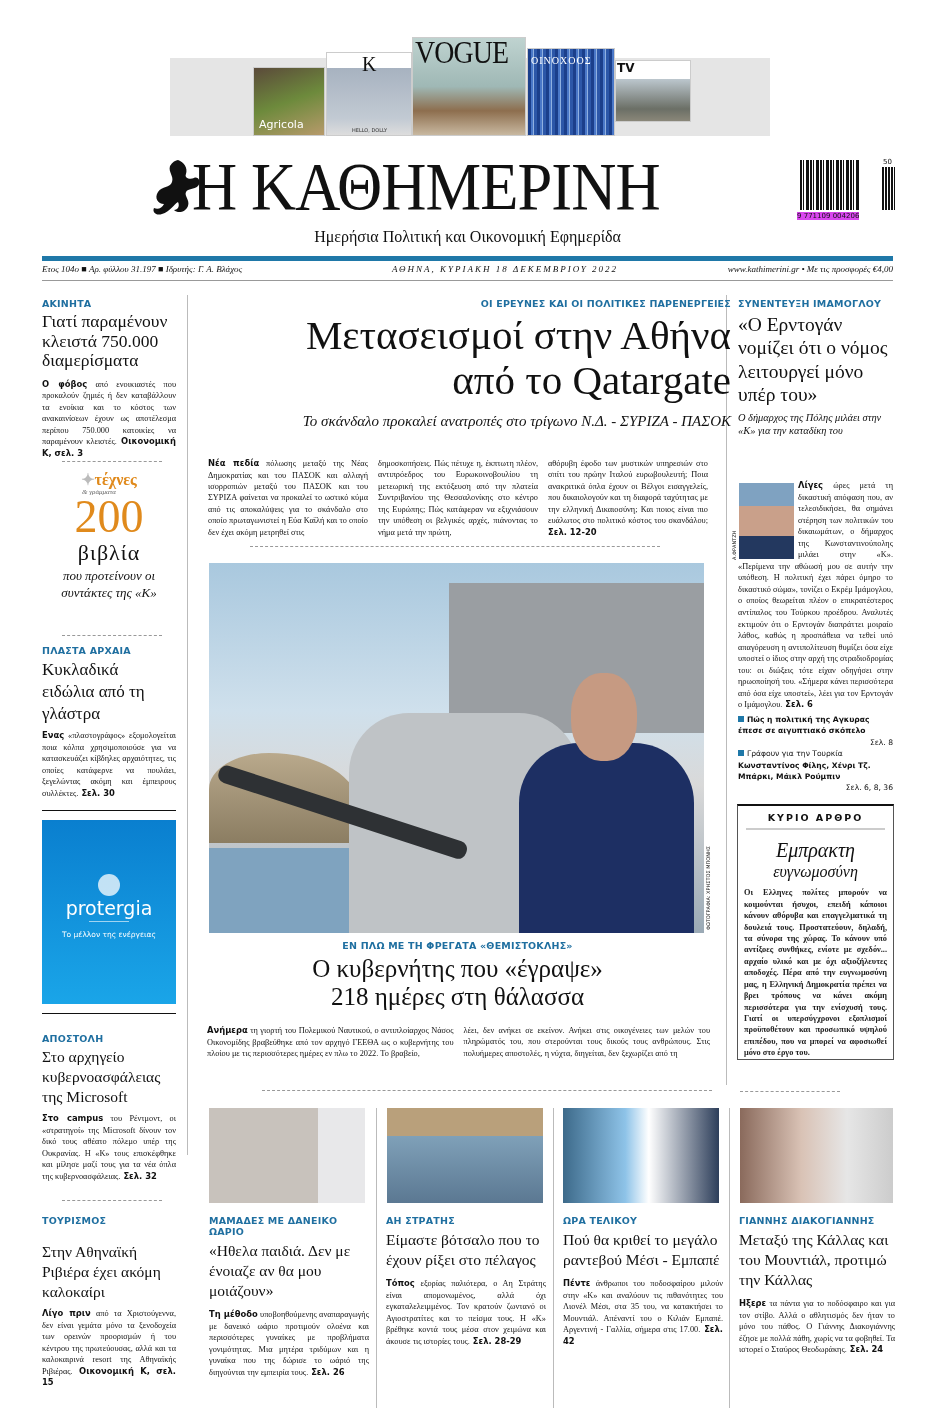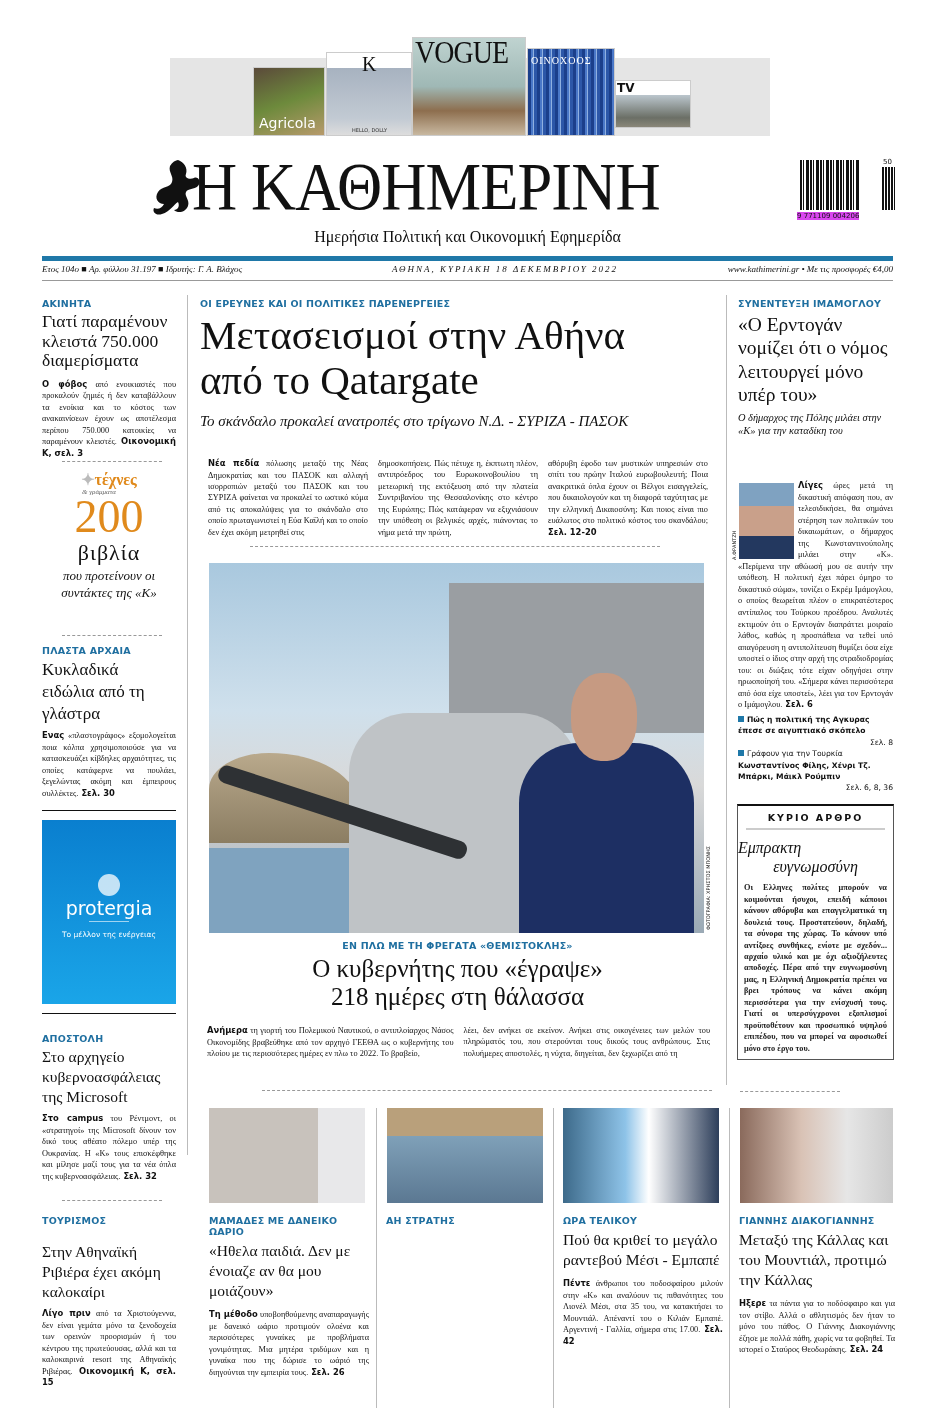--- a/index.html
+++ b/index.html
@@ -42,7 +42,7 @@
 <div class="mag" style="left:527px;top:48px;width:88px;height:88px;background:repeating-linear-gradient(90deg,#1b3f8b 0 3px,#4a78c8 3px 5px,#8fb0e0 5px 6px,#2c57a8 6px 9px)">
   <span style="position:absolute;left:3px;top:6px;font-size:10px;color:#fff;font-family:'Liberation Serif',serif;letter-spacing:1px">ΟΙΝΟΧΟΟΣ</span>
 </div>
-<div class="mag" style="left:615px;top:80px;width:76px;height:48px;background:linear-gradient(180deg,#fff 0 30%,#bcc7ce 30%,#6b6f66 80%,#8a8779)">
+<div class="mag" style="left:615px;top:60px;width:76px;height:62px;background:linear-gradient(180deg,#fff 0 30%,#bcc7ce 30%,#6b6f66 80%,#8a8779)">
   <span style="position:absolute;left:1px;top:0;font-size:12px;font-weight:bold;font-family:'DejaVu Sans',sans-serif">TV</span>
 </div>
 

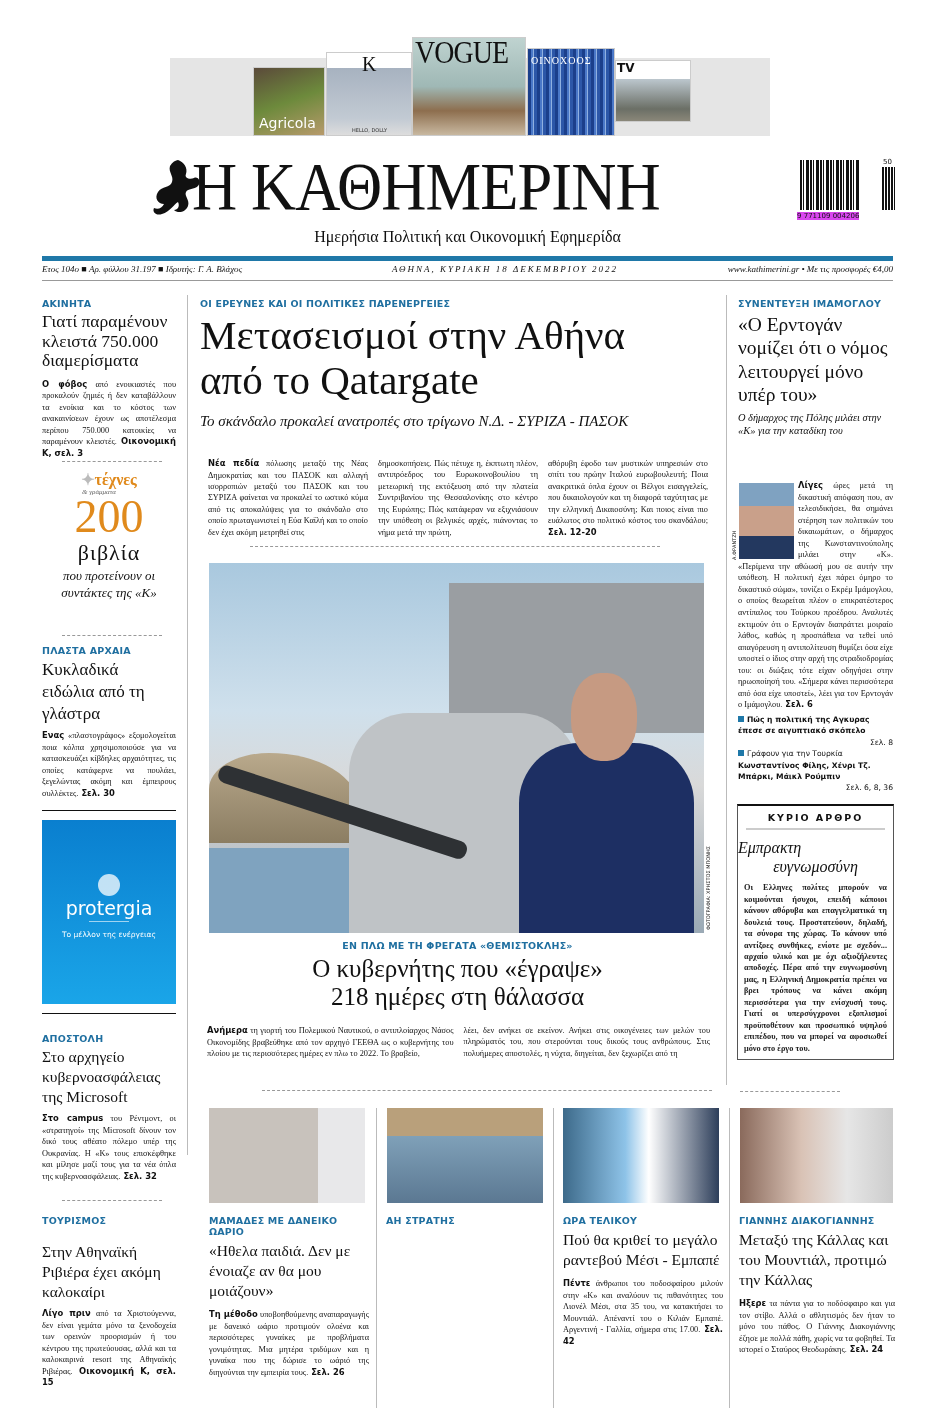--- a/index.html
+++ b/index.html
@@ -30,7 +30,7 @@
 
 <div id="banner" class="abs"></div>
 <div class="mag" style="left:253px;top:67px;width:72px;height:69px;background:linear-gradient(160deg,#5b4a3a,#6d8a3c 50%,#b79a6b)">
-  <span style="position:absolute;left:5px;bottom:4px;color:#fff;font-family:'DejaVu Sans',sans-serif;font-size:14px">Agricola</span>
+  <span style="position:absolute;left:5px;bottom:4px;color:#fff;font-family:'DejaVu Sans',sans-serif;font-size:11px">Agricola</span>
 </div>
 <div class="mag" style="left:326px;top:52px;width:86px;height:84px;background:linear-gradient(180deg,#fff 0 18%,#a7b2c0 18%,#c2cad3 80%,#ddd 100%)">
   <span style="position:absolute;left:35px;top:0;font-size:20px;font-family:'Liberation Serif',serif">K</span>

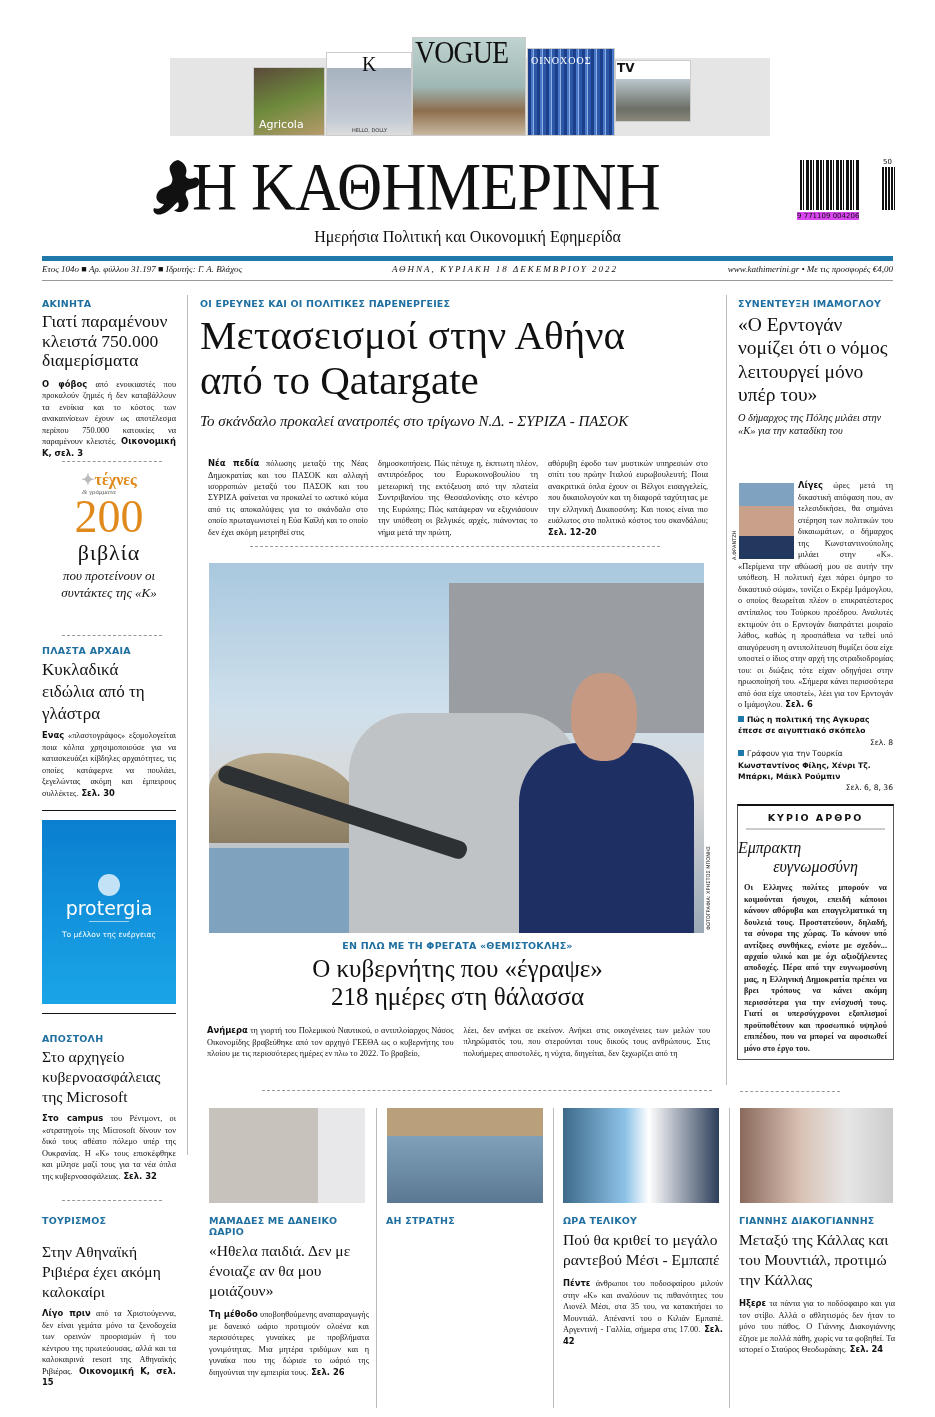--- a/index.html
+++ b/index.html
@@ -111,7 +111,7 @@
   <p class="body" style="margin-top:6px;font-size:8.3px"><b>Λίγο πριν</b><span> από τα Χριστούγεννα, δεν είναι γεμάτα μόνο τα ξενοδοχεία των ορεινών προορισμών ή του κέντρου της πρωτεύουσας, αλλά και τα καλοκαιρινά resort της Αθηναϊκής Ριβιέρας.</span><b> Οικονομική Κ, σελ. 15</b></p>
 </div>
 
-<div class="abs" style="left:200px;top:298px;width:515px;text-align:left">
+<div class="abs" style="left:216px;top:298px;width:515px;text-align:right">
   <div class="kicker">ΟΙ ΕΡΕΥΝΕΣ ΚΑΙ ΟΙ ΠΟΛΙΤΙΚΕΣ ΠΑΡΕΝΕΡΓΕΙΕΣ</div>
   <div class="hl" style="font-size:41px;margin-top:4px;line-height:1.1">Μετασεισμοί στην Αθήνα</div>
   <div class="hl" style="font-size:41px;line-height:1.1">από το Qatargate</div>

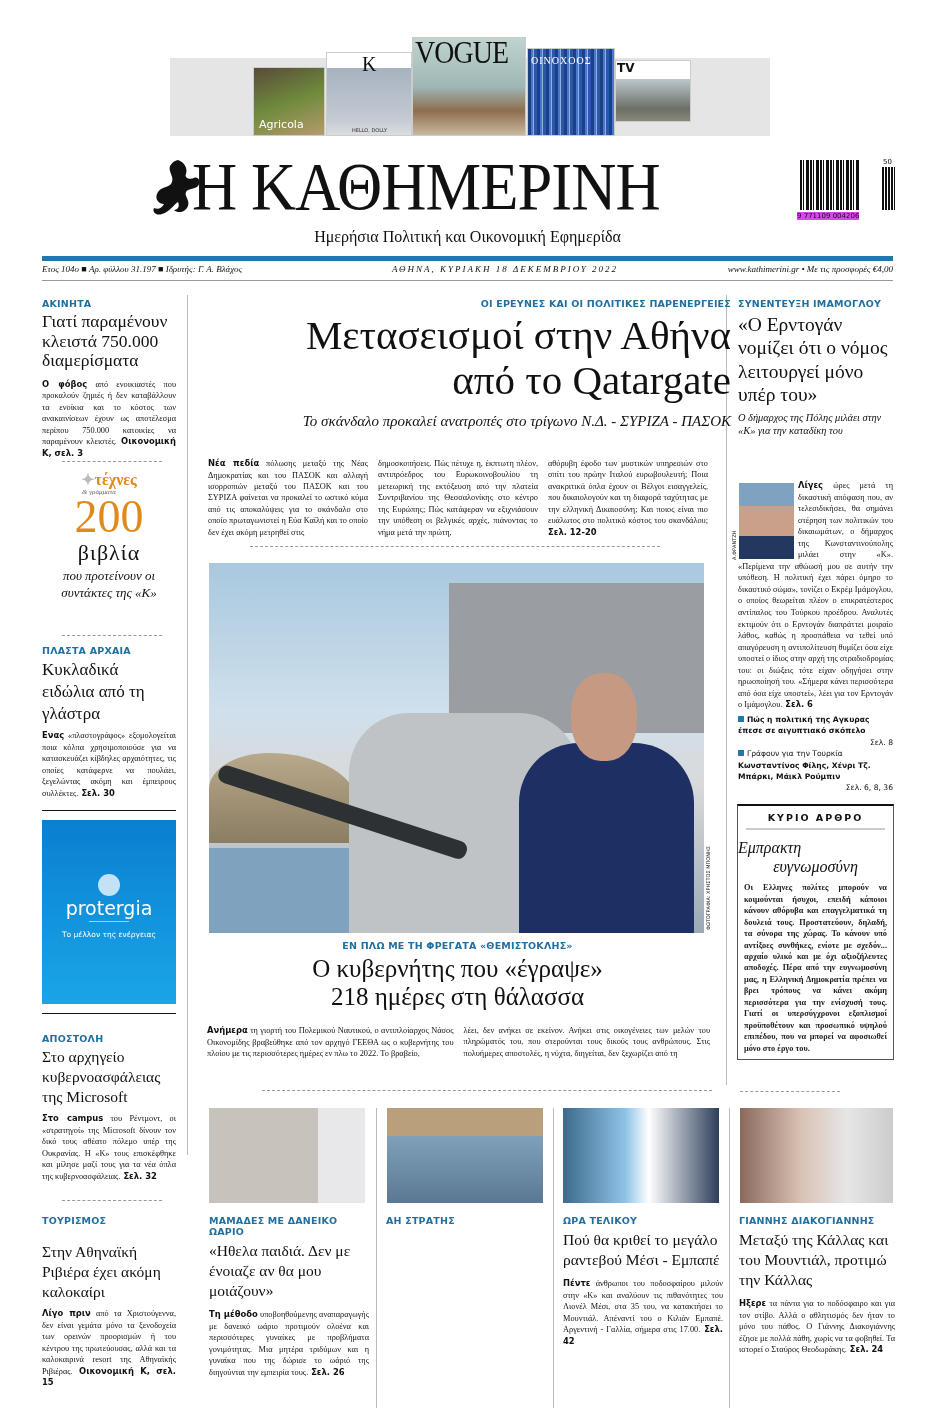--- a/index.html
+++ b/index.html
@@ -166,7 +166,7 @@
 <div class="abs" id="footbox" style="left:737px;top:804px;width:157px;height:256px;border-top:2px solid #111">
   <div style="text-align:center;font-family:'DejaVu Sans',sans-serif;font-weight:bold;font-size:9.5px;letter-spacing:2px;margin-top:6px">ΚΥΡΙΟ ΑΡΘΡΟ</div>
   <div style="height:2px;background:#ccc;margin:5px 8px 0"></div>
-  <div style="font-style:italic;font-size:16px;margin-top:8px;line-height:1.2">Εμπρακτη</div>
+  <div style="text-align:center;font-style:italic;font-size:20px;margin-top:8px;line-height:1.2">Εμπρακτη</div>
   <div style="text-align:center;font-style:italic;font-size:16px;line-height:1.2">ευγνωμοσύνη</div>
   <p class="body" style="font-size:8.3px;padding:6px 6px 0;line-height:1.38;font-weight:bold;color:#222">Οι Ελληνες πολίτες μπορούν να κοιμούνται ήσυχοι, επειδή κάποιοι κάνουν αθόρυβα και επαγγελματικά τη δουλειά τους. Προστατεύουν, δηλαδή, τα σύνορα της χώρας. Το κάνουν υπό αντίξοες συνθήκες, ενίοτε με σχεδόν... αρχαίο υλικό και με όχι αξιοζήλευτες αποδοχές. Πέρα από την ευγνωμοσύνη μας, η Ελληνική Δημοκρατία πρέπει να βρει τρόπους να κάνει ακόμη περισσότερα για την ενίσχυσή τους. Γιατί οι υπερσύγχρονοι εξοπλισμοί προϋποθέτουν και προσωπικό υψηλού επιπέδου, που να μπορεί να αφοσιωθεί μόνο στο έργο του.</p>
 </div>

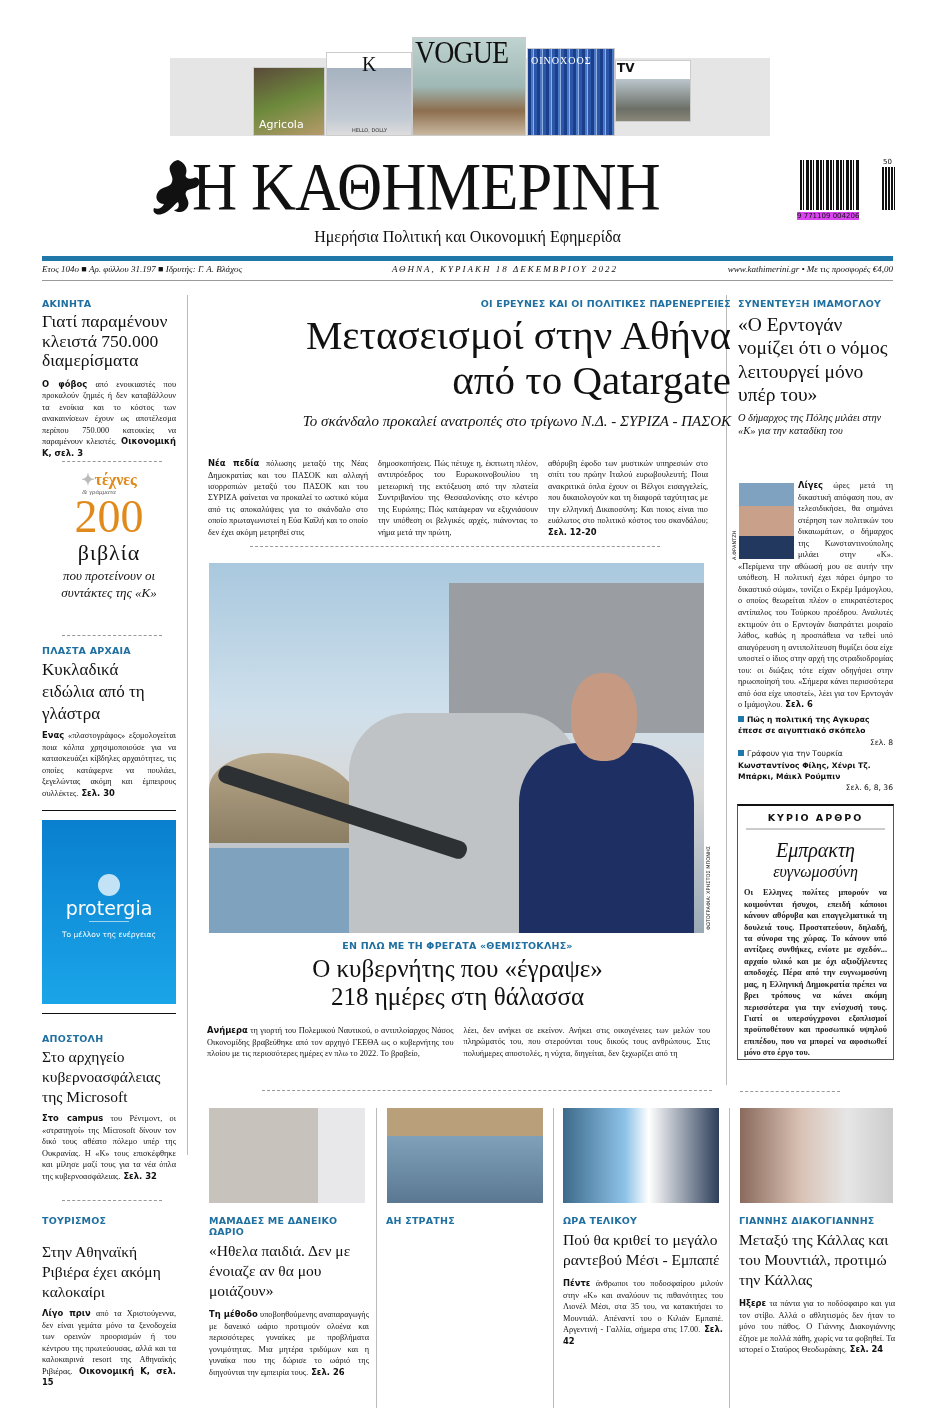--- a/index.html
+++ b/index.html
@@ -187,6 +187,7 @@
 </div>
 <div class="abs" style="left:386px;top:1215px;width:160px">
   <div class="kicker">ΑΗ ΣΤΡΑΤΗΣ</div>
+  <div class="hl" style="font-size:15.5px;margin-top:4px;line-height:1.3">Είμαστε βότσαλο που το έχουν ρίξει στο πέλαγος</div>
 </div>
 <div class="abs" style="left:563px;top:1215px;width:160px">
   <div class="kicker">ΩΡΑ ΤΕΛΙΚΟΥ</div>

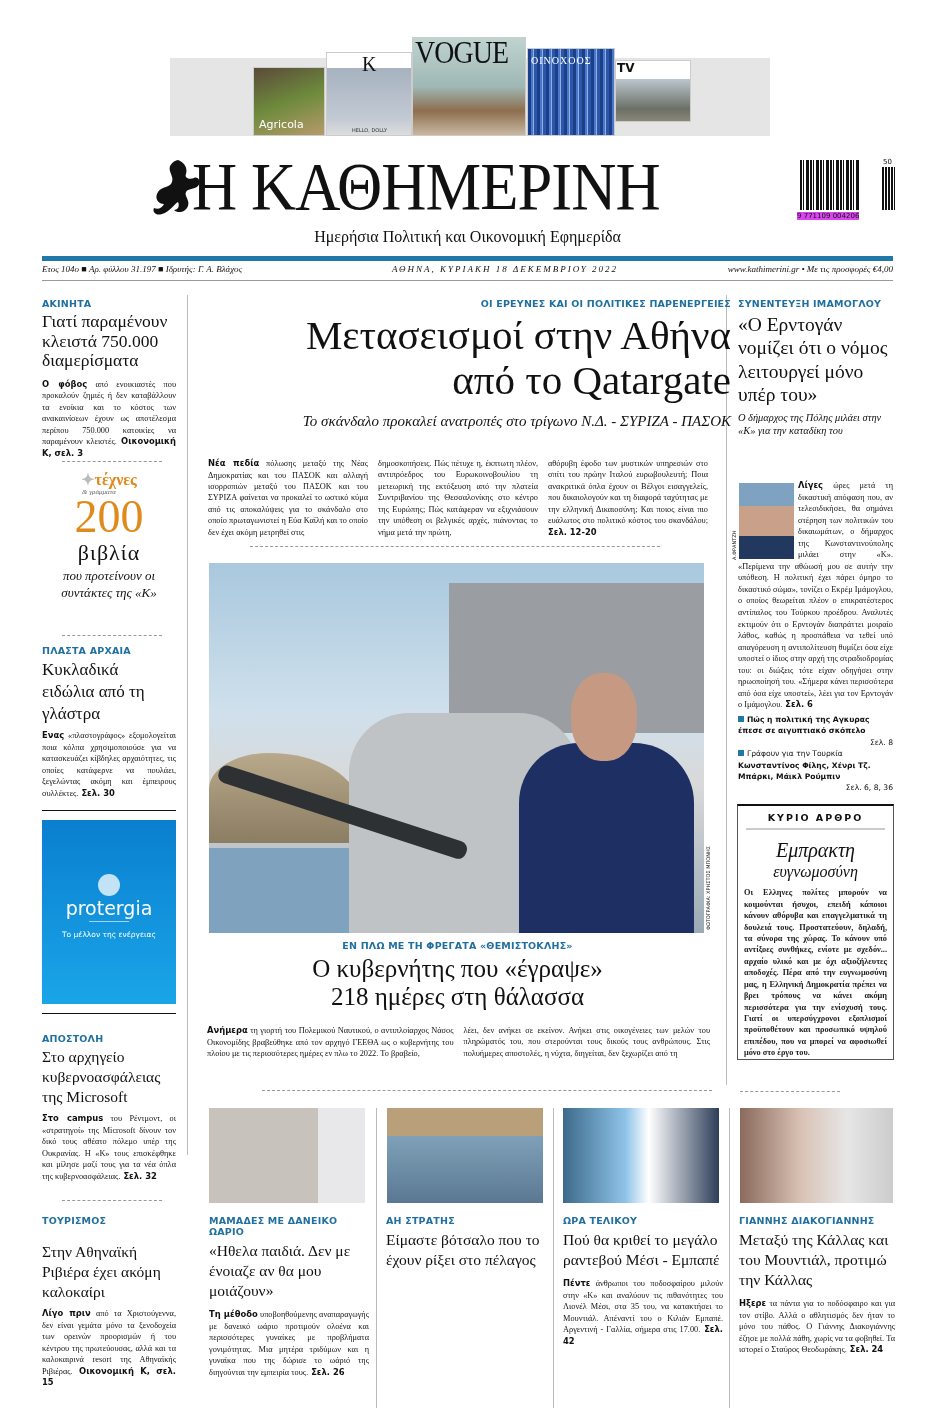--- a/index.html
+++ b/index.html
@@ -188,6 +188,7 @@
 <div class="abs" style="left:386px;top:1215px;width:160px">
   <div class="kicker">ΑΗ ΣΤΡΑΤΗΣ</div>
   <div class="hl" style="font-size:15.5px;margin-top:4px;line-height:1.3">Είμαστε βότσαλο που το έχουν ρίξει στο πέλαγος</div>
+  <p class="body" style="margin-top:8px;font-size:8.3px"><b>Τόπος</b><span> εξορίας παλιότερα, ο Αη Στράτης είναι απομονωμένος, αλλά όχι εγκαταλελειμμένος. Τον κρατούν ζωντανό οι Αγιοστρατίτες και το πείσμα τους. Η «Κ» βρέθηκε κοντά τους μέσα στον χειμώνα και άκουσε τις ιστορίες τους.</span><b> Σελ. 28-29</b></p>
 </div>
 <div class="abs" style="left:563px;top:1215px;width:160px">
   <div class="kicker">ΩΡΑ ΤΕΛΙΚΟΥ</div>

